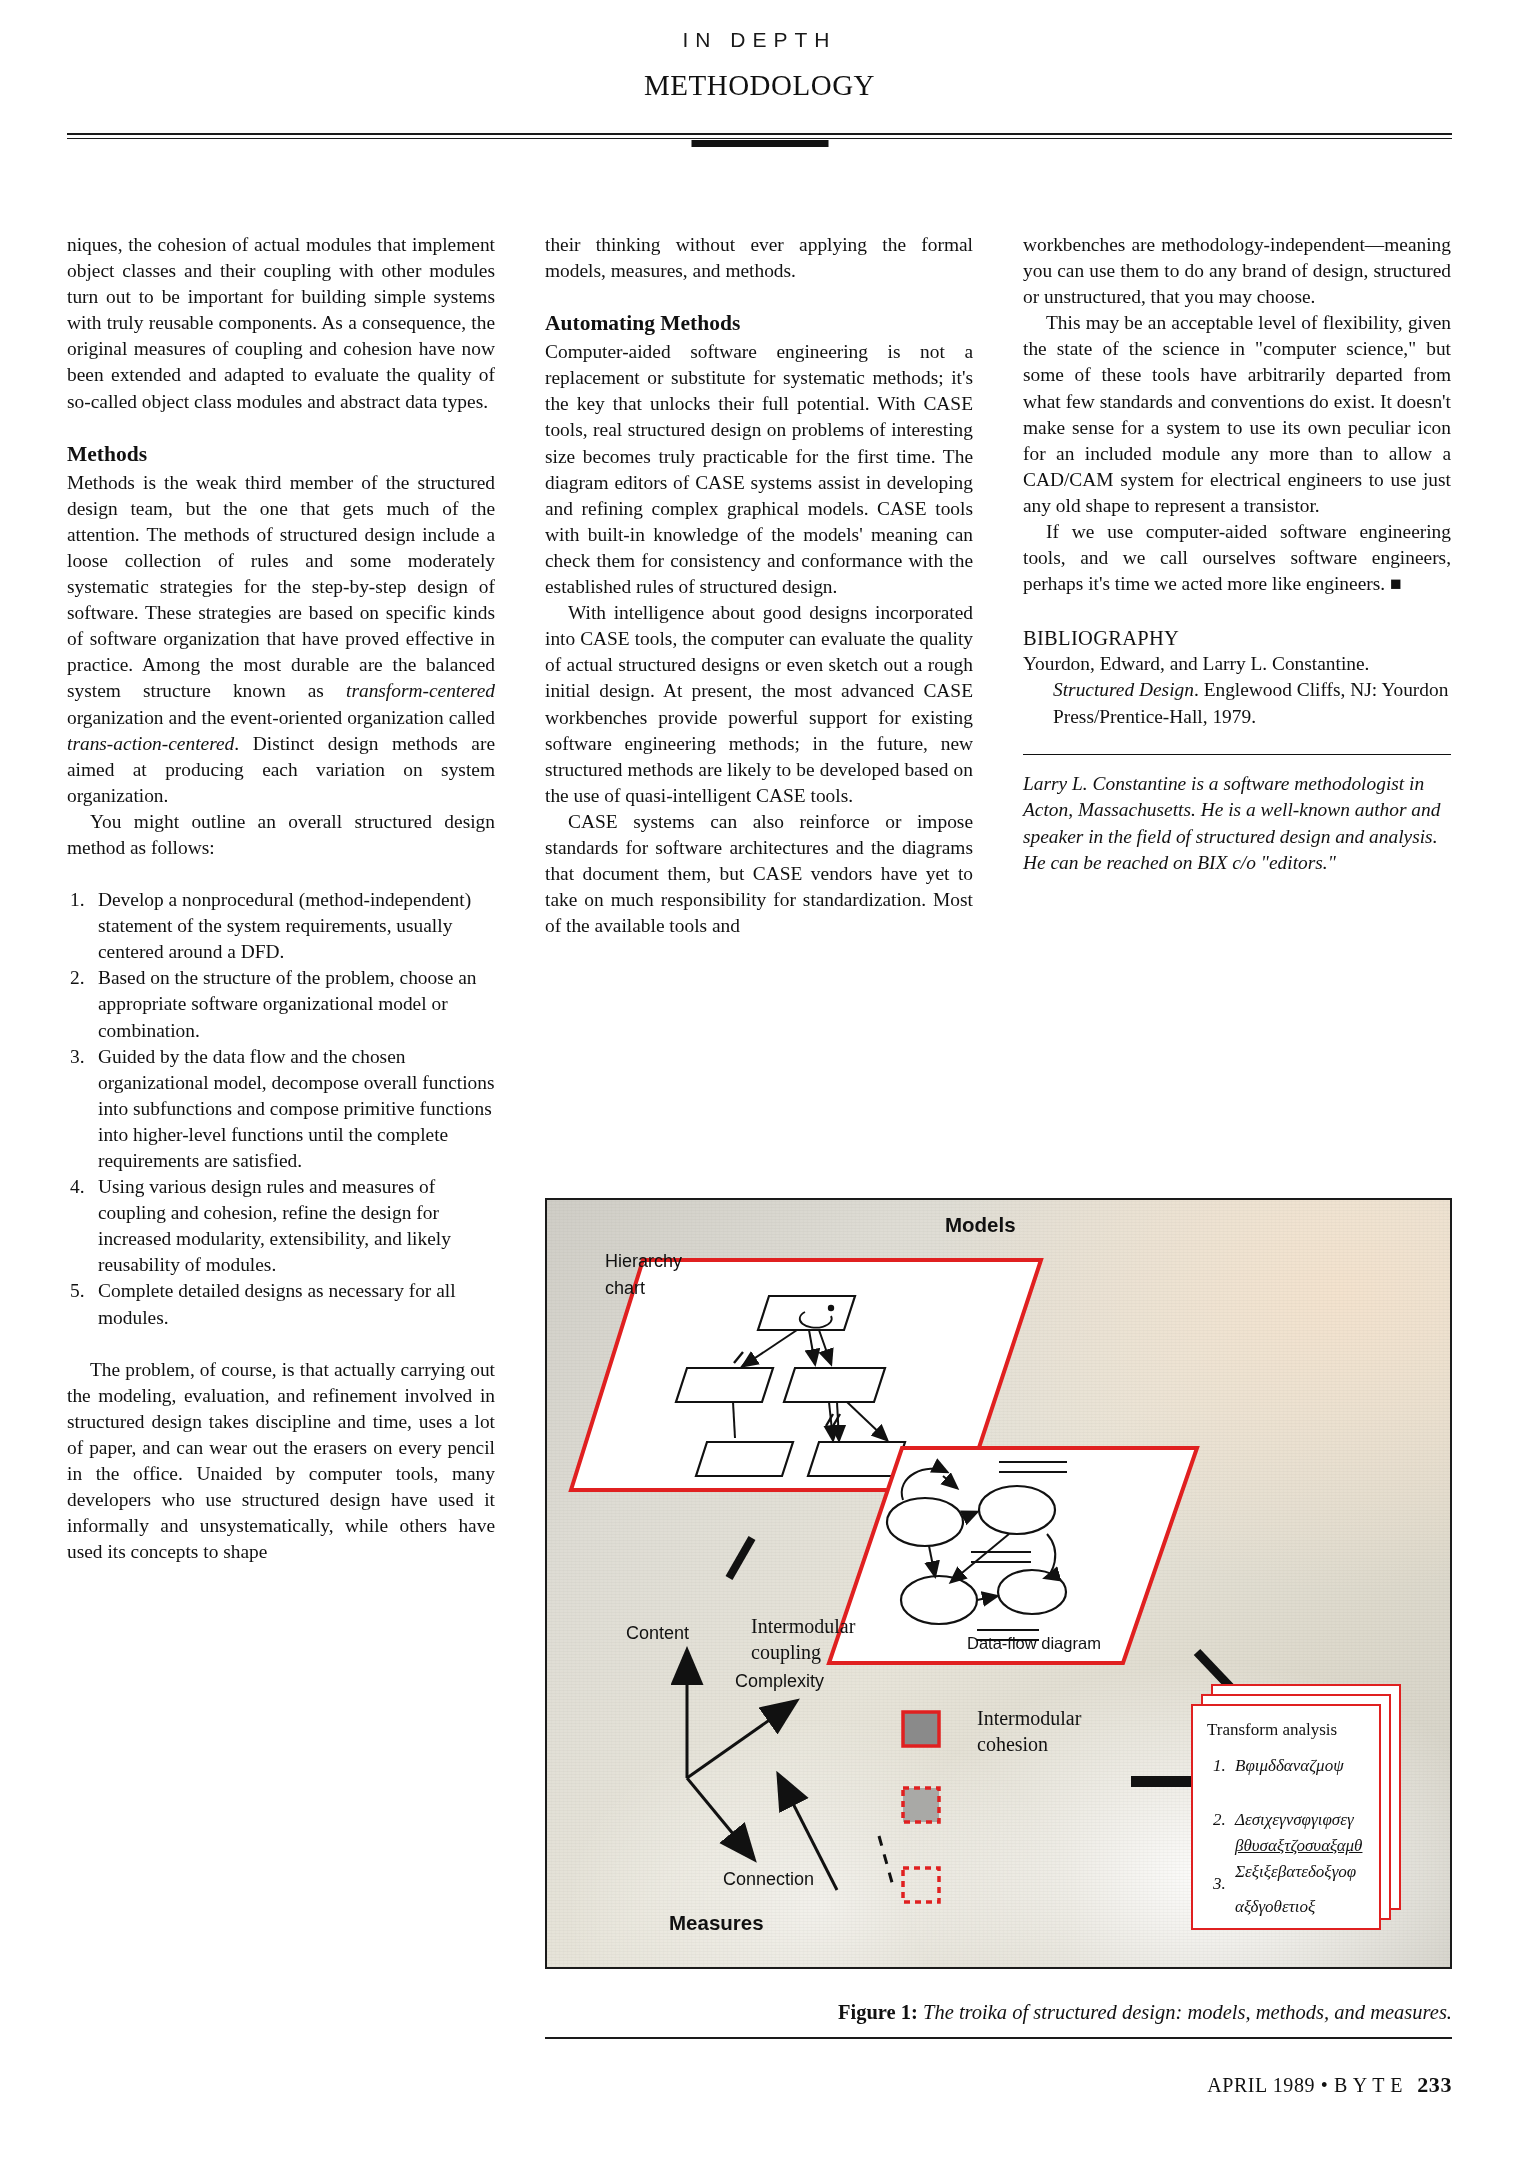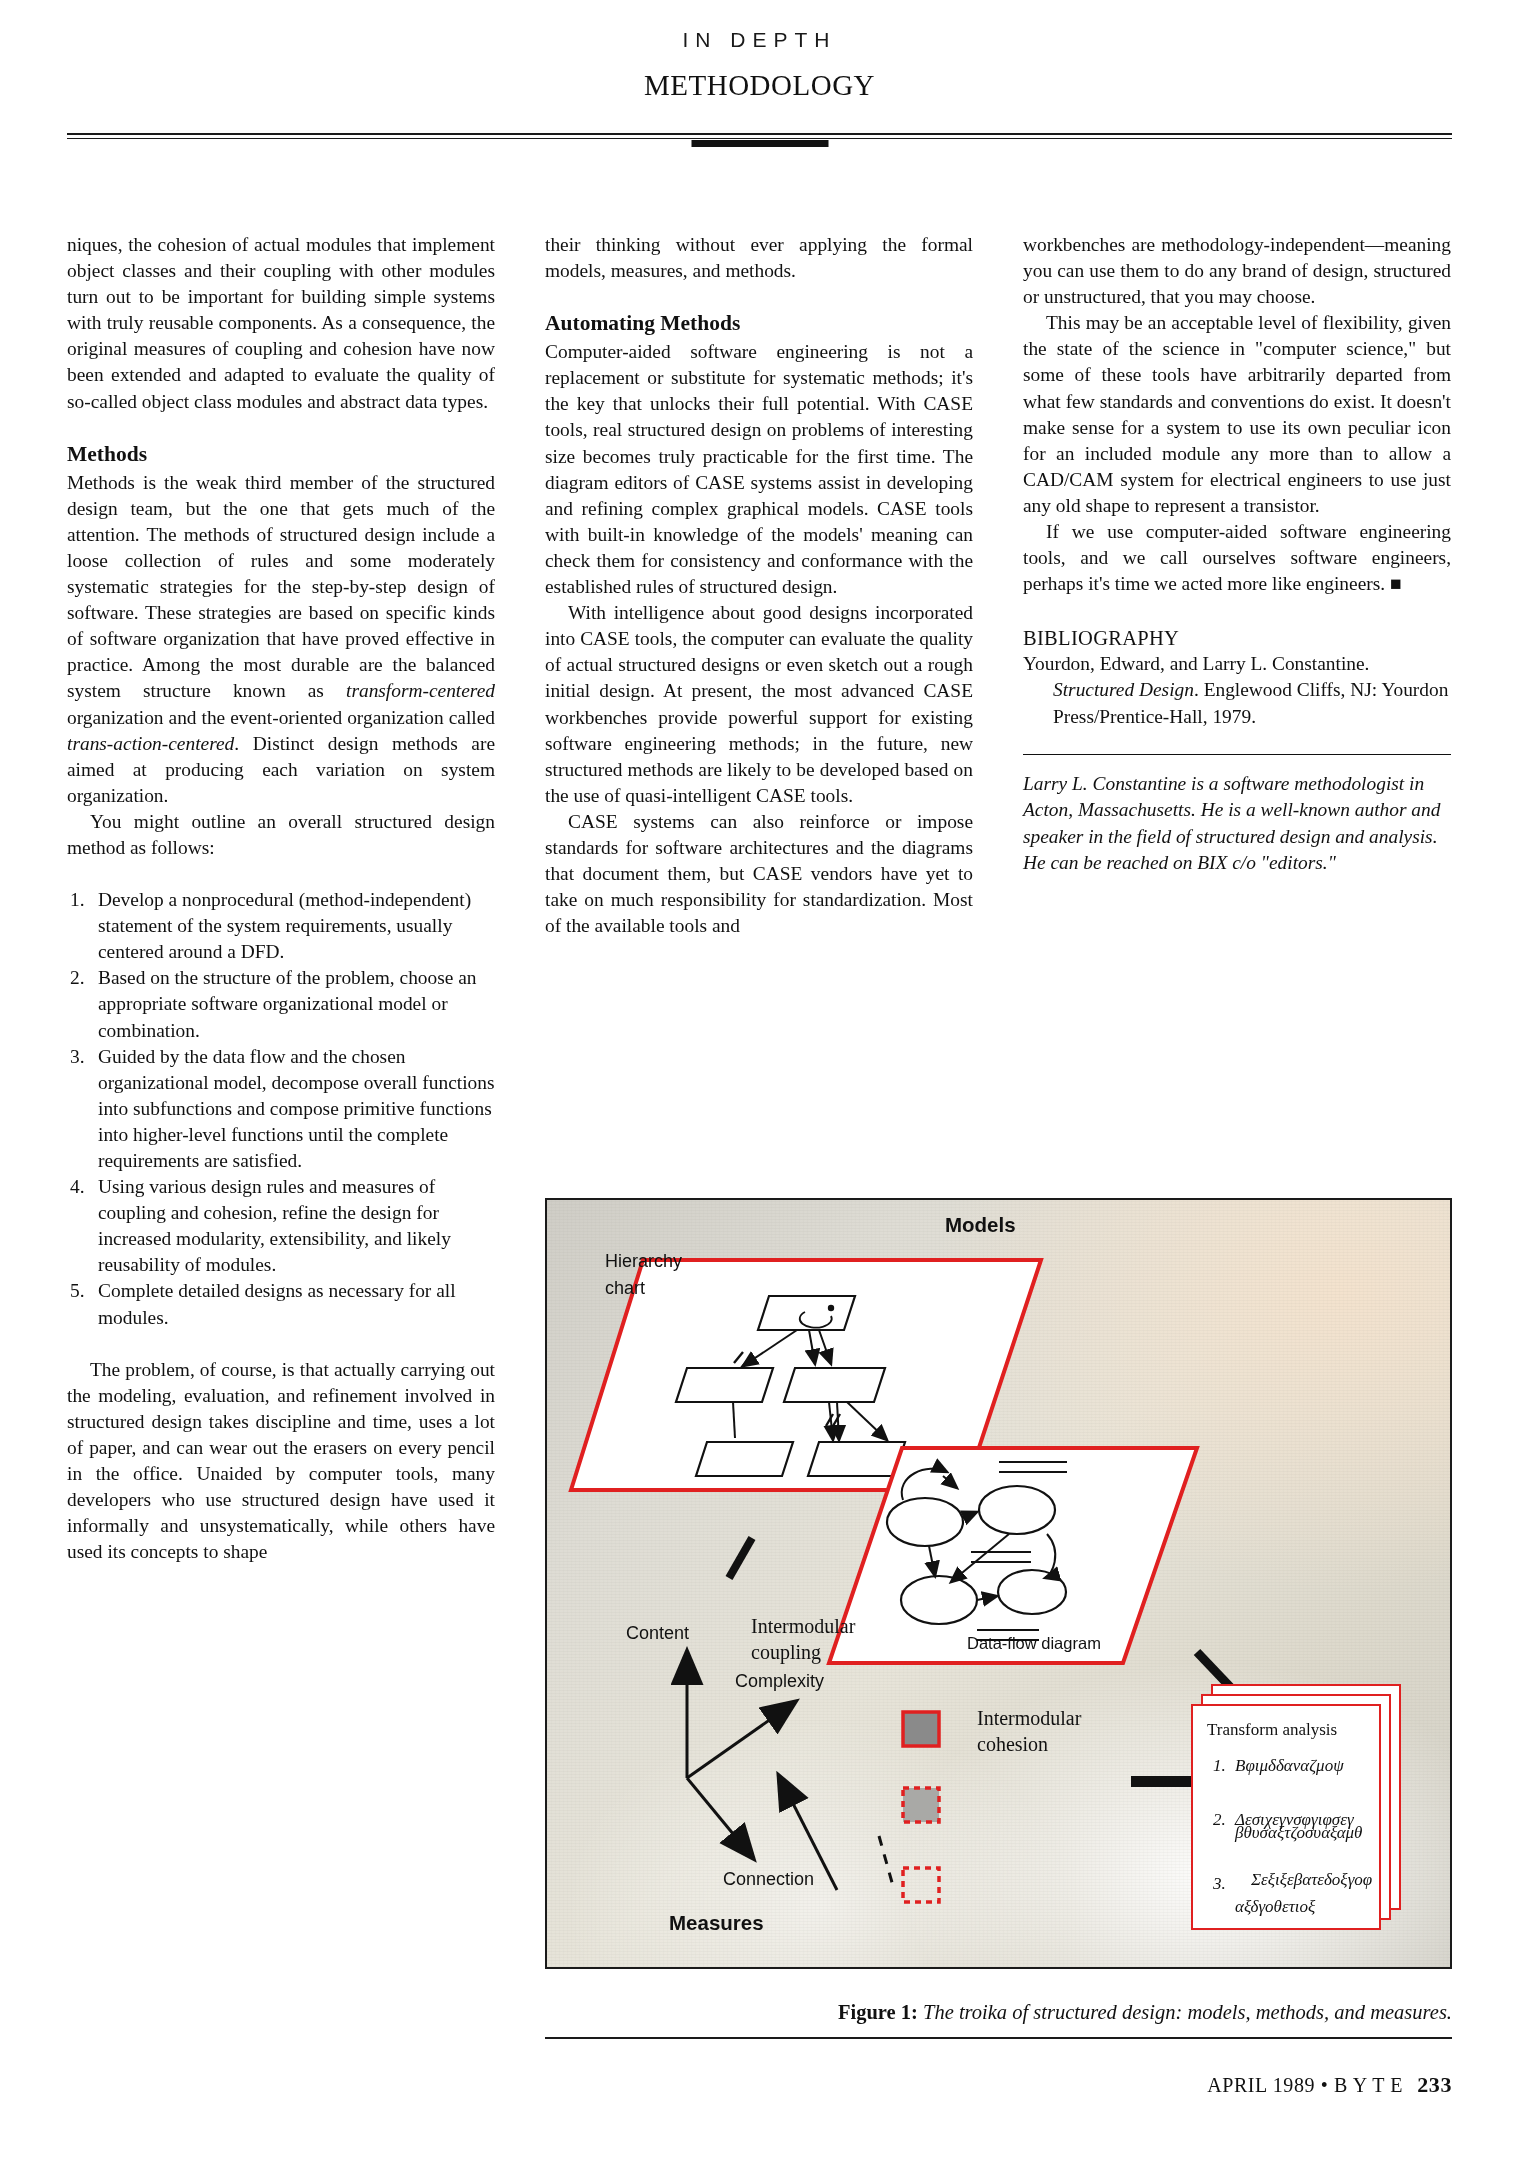--- a/index.html
+++ b/index.html
@@ -346,7 +346,7 @@
 
         <div class="ta-text ta-item" style="left:20px;top:102px;">2.</div>
         <div class="ta-text ta-item" style="left:42px;top:102px;">Δεσιχεγνσφγιφσεγ</div>
-        <div class="ta-text ta-item" style="left:42px;top:115px;">βθυσαξτζοσυαξαμθ</div>
+        <div class="ta-text ta-item" style="left:42px;top:128px;text-decoration:underline;">βθυσαξτζοσυαξαμθ</div>
 
         <div class="ta-text ta-item" style="left:20px;top:166px;">3.</div>
         <div class="ta-text ta-item" style="left:42px;top:162px;margin-left:16px;">Σεξιξεβατεδοξγοφ</div>

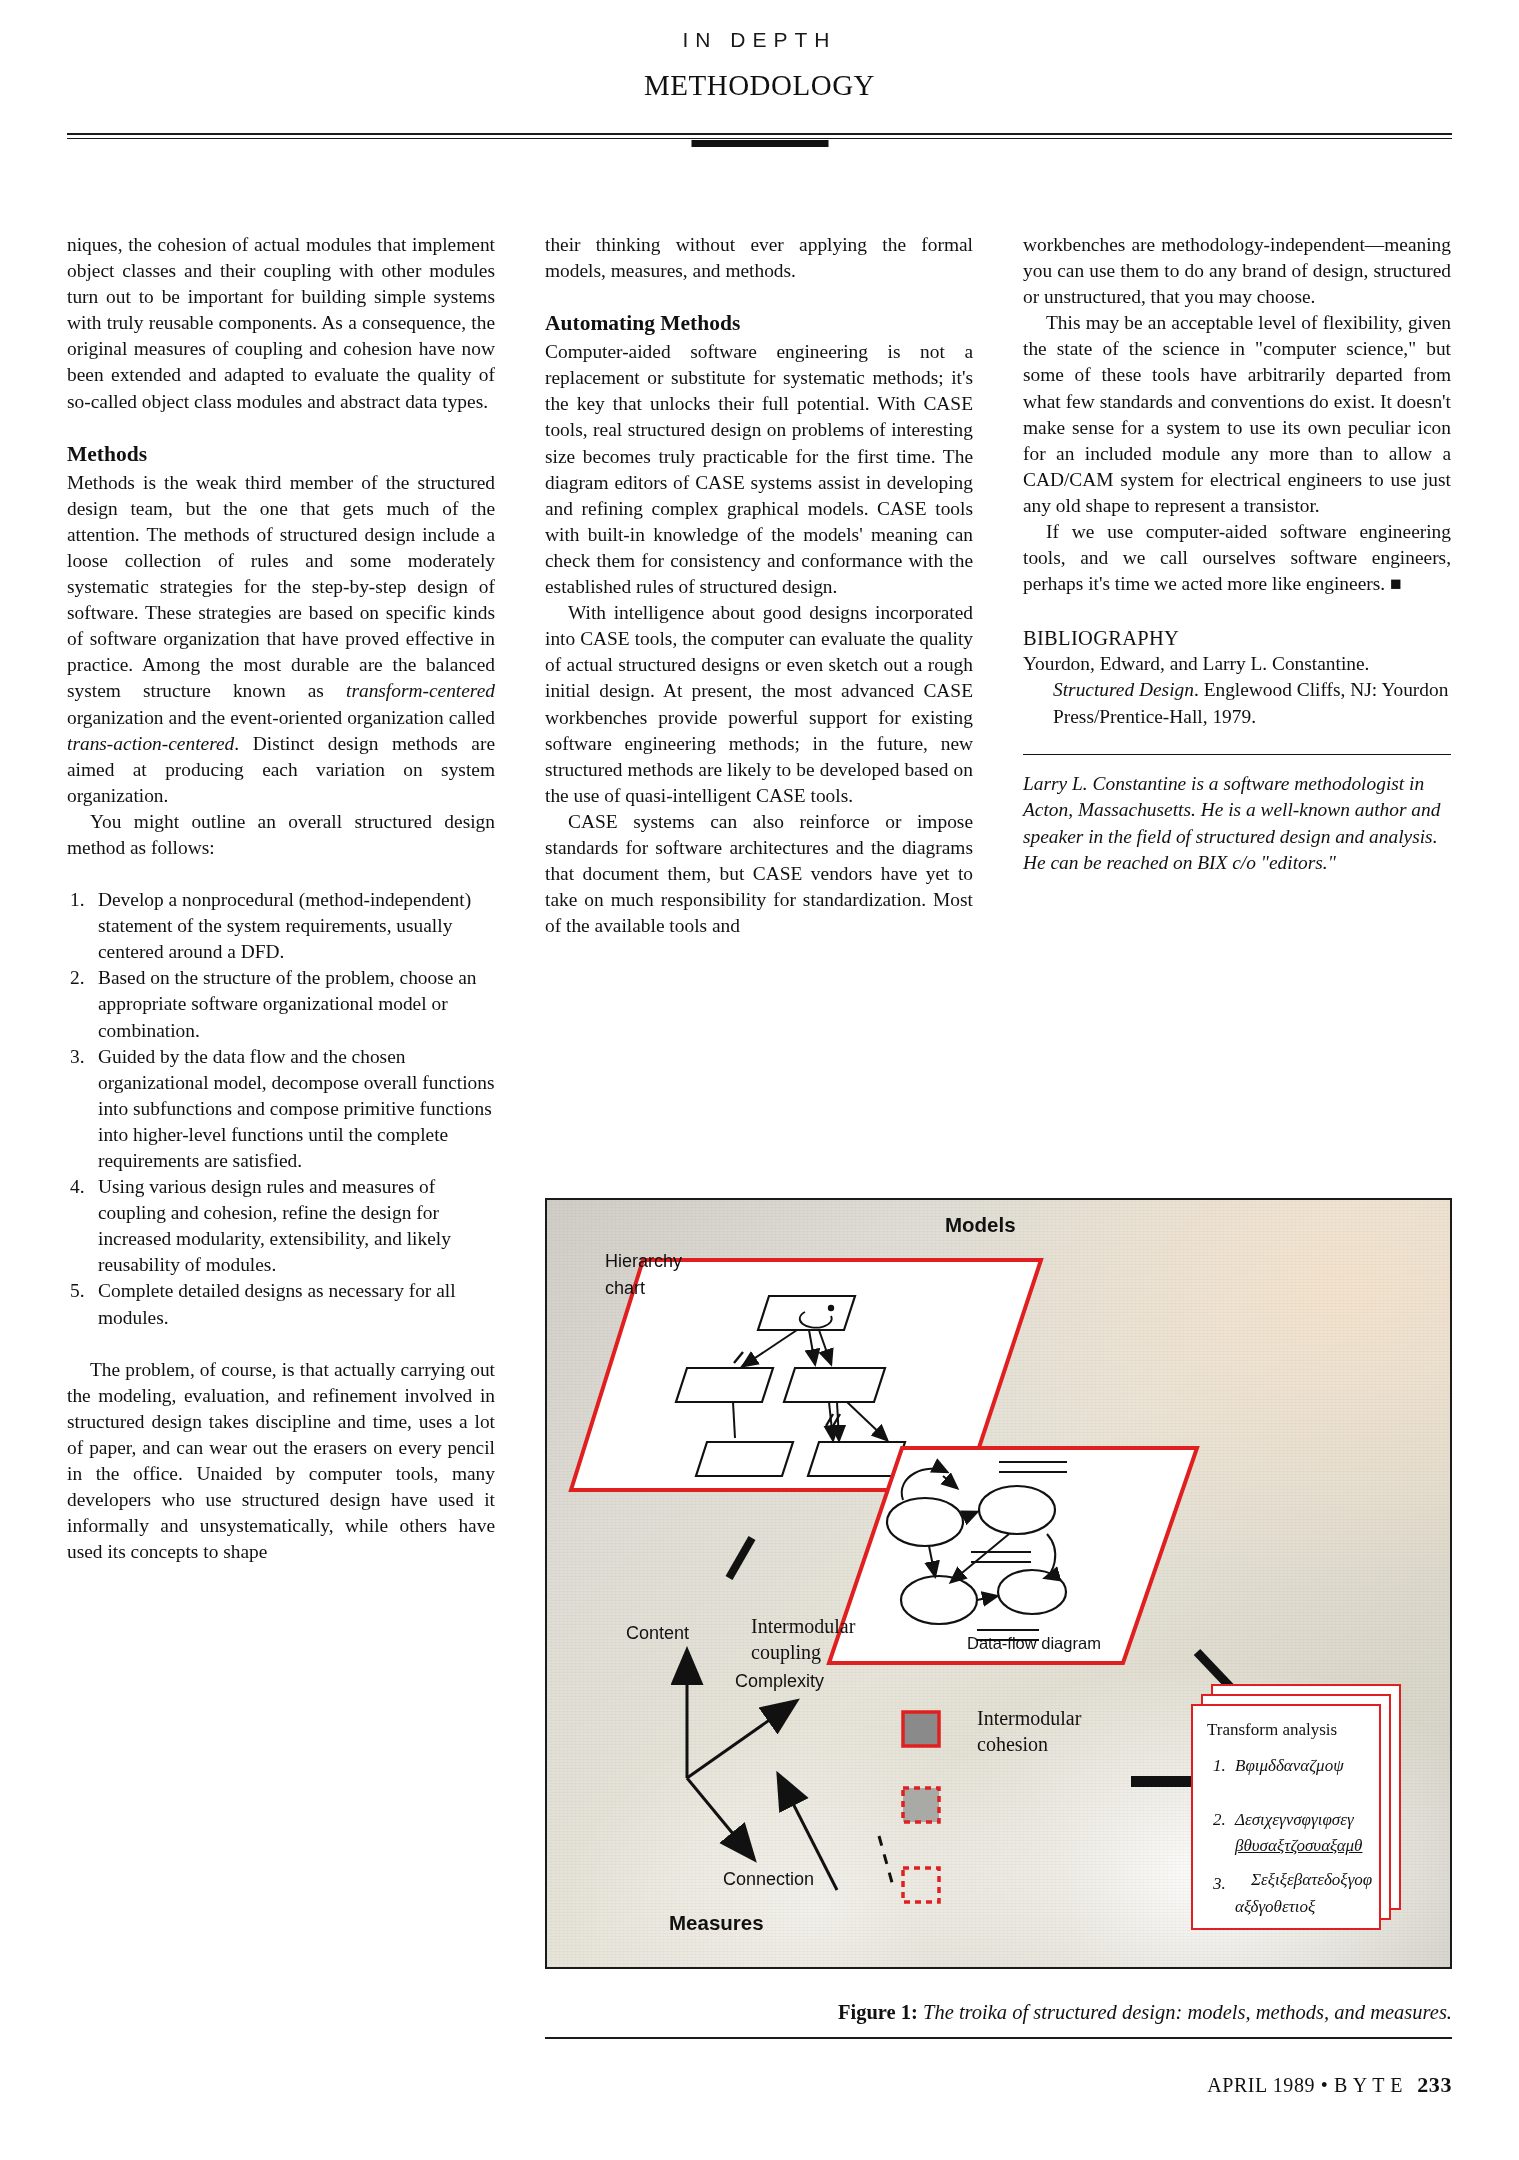--- a/index.html
+++ b/index.html
@@ -349,7 +349,7 @@
         <div class="ta-text ta-item" style="left:42px;top:128px;text-decoration:underline;">βθυσαξτζοσυαξαμθ</div>
 
         <div class="ta-text ta-item" style="left:20px;top:166px;">3.</div>
-        <div class="ta-text ta-item" style="left:42px;top:162px;margin-left:16px;">Σεξιξεβατεδοξγοφ</div>
+        <div class="ta-text ta-item" style="left:42px;top:154px;">Σεξιξεβατεδοξγοφ</div>
         <div class="ta-text ta-item" style="left:42px;top:189px;">αξδγοθετιοξ</div>
       </div>
     </div>

